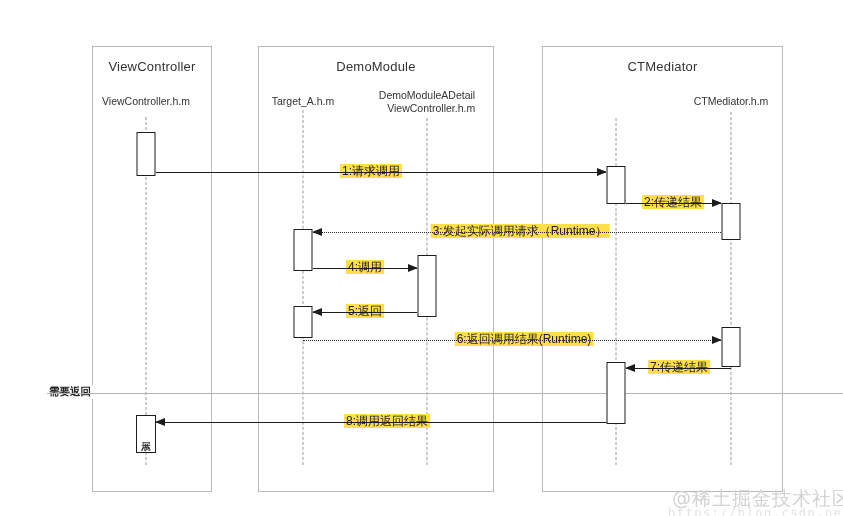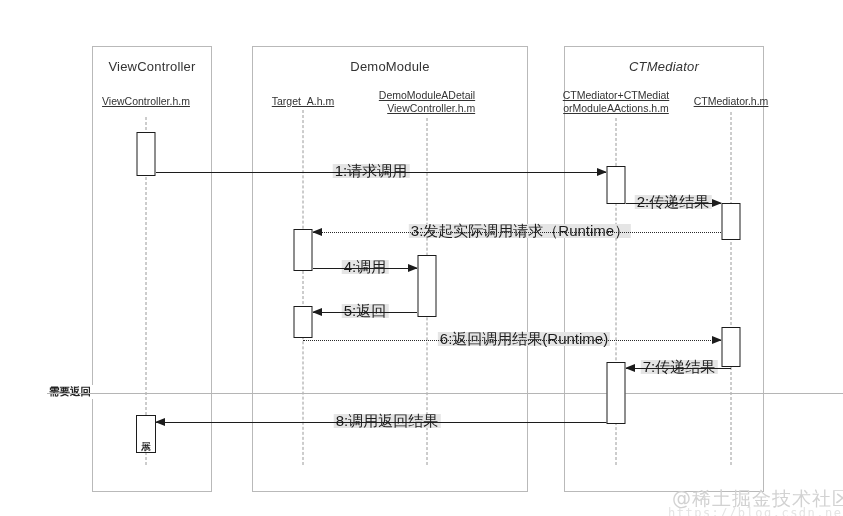--- a/index.html
+++ b/index.html
@@ -167,7 +167,7 @@
     <div class="frame" style="left: 92px; top: 46px; width: 120px; height: 446px;">
       <div class="frame-title">ViewController</div>
     </div>
-    <div class="frame" style="left: 252px; top: 46px; width: 276px; height: 446px;">
+    <div class="frame" style="left: 258px; top: 46px; width: 236px; height: 446px;">
       <div class="frame-title">DemoModule</div>
     </div>
     <div class="frame" style="left: 564px; top: 46px; width: 200px; height: 446px; font-style: italic;">

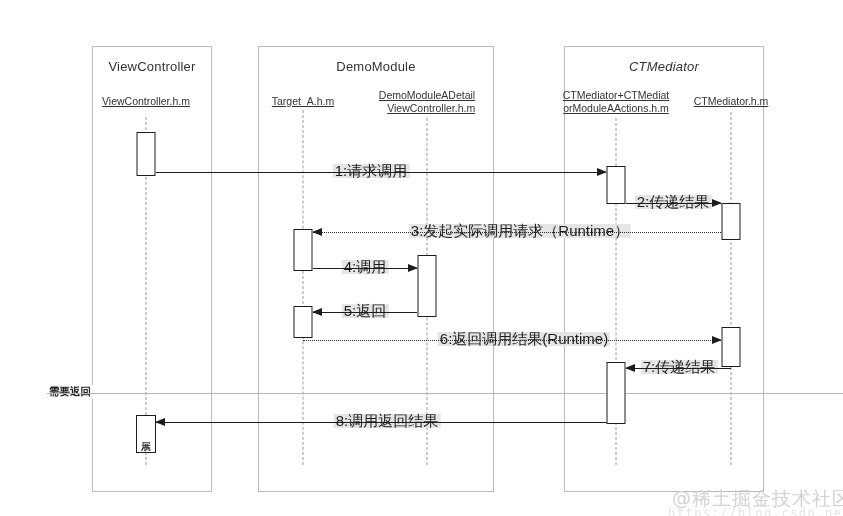--- a/index.html
+++ b/index.html
@@ -170,7 +170,7 @@
     <div class="frame" style="left: 258px; top: 46px; width: 236px; height: 446px;">
       <div class="frame-title">DemoModule</div>
     </div>
-    <div class="frame" style="left: 564px; top: 46px; width: 200px; height: 446px; font-style: italic;">
+    <div class="frame" style="left: 542px; top: 46px; width: 241px; height: 446px;">
       <div class="frame-title">CTMediator</div>
     </div>
     <div class="ll-label" style="left: 146px; top: 95px;">ViewController.h.m</div>

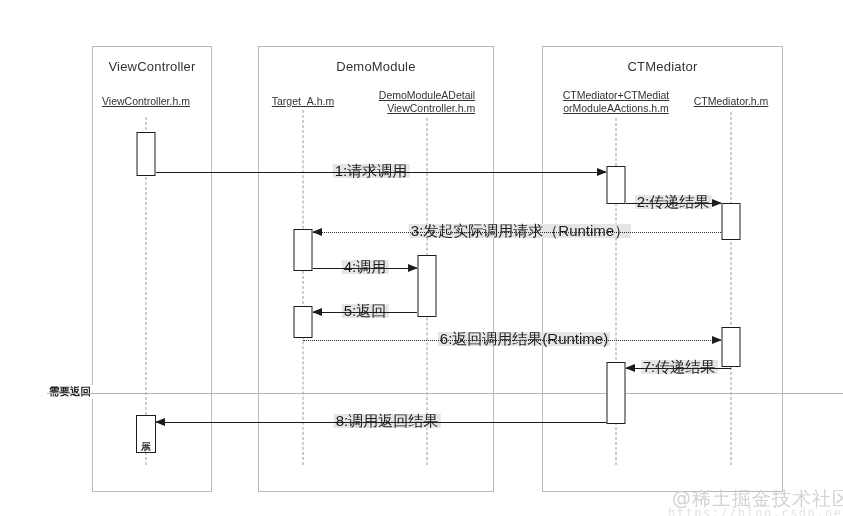--- a/index.html
+++ b/index.html
@@ -46,7 +46,6 @@
     line-height: 13px;
     transform: translateX(-50%);
     white-space: pre-line;
-    text-decoration: underline;
   }
   .ll-line {
     position: absolute;

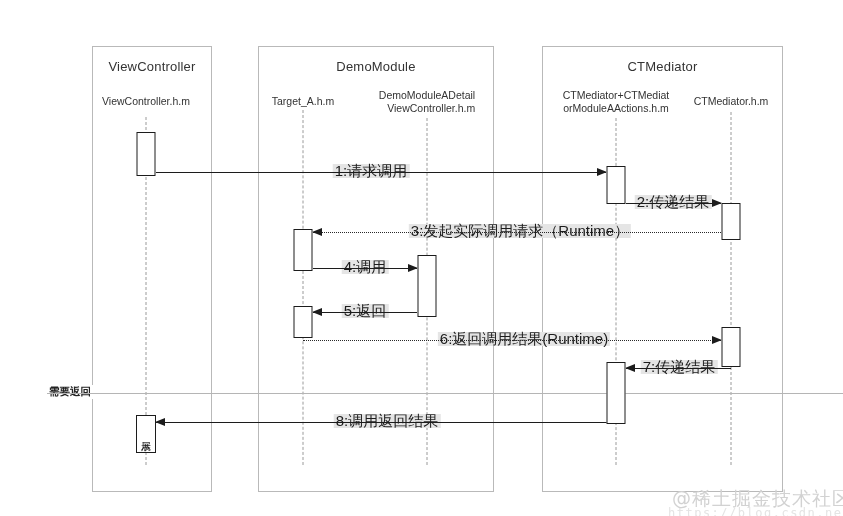--- a/index.html
+++ b/index.html
@@ -179,8 +179,6 @@
     <div class="ll-label" style="left: 427px; top: 89px; text-align: right;">DemoModuleADetail
 ViewController.h.m</div>
     <div class="ll-line" style="left: 427px; top: 118px; height: 347px;"></div>
-    <div class="ll-label" style="left: 616px; top: 89px;">CTMediator+CTMediat
-orModuleAActions.h.m</div>
     <div class="ll-line" style="left: 616px; top: 118px; height: 347px;"></div>
     <div class="ll-label" style="left: 731px; top: 95px; text-align: right;">CTMediator.h.m</div>
     <div class="ll-line" style="left: 731px; top: 112px; height: 353px;"></div>

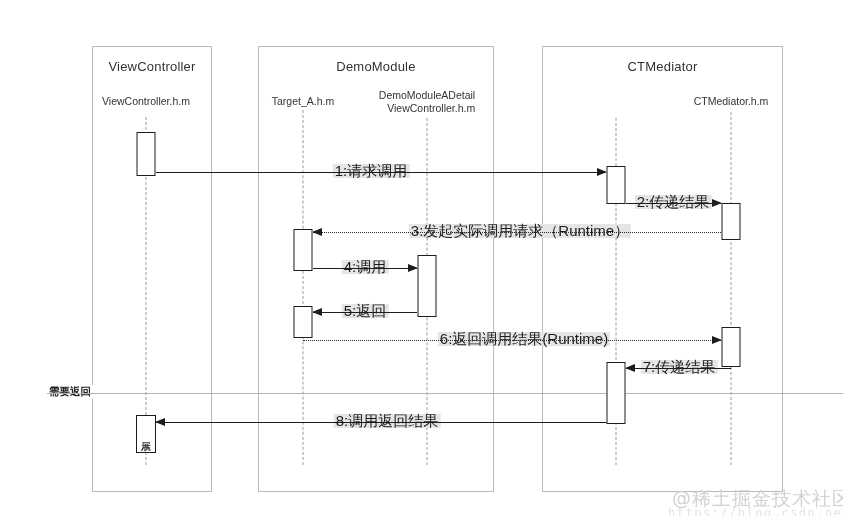--- a/index.html
+++ b/index.html
@@ -114,9 +114,9 @@
   .msg-label {
     position: absolute;
     top: -8px;
-    font-size: 15px;
+    font-size: 12px;
     color: #1c1c1c;
-    background: #e5e5e5;
+    background: #fde047;
     padding: 0 2px;
     white-space: nowrap;
     transform: translateX(-50%);

